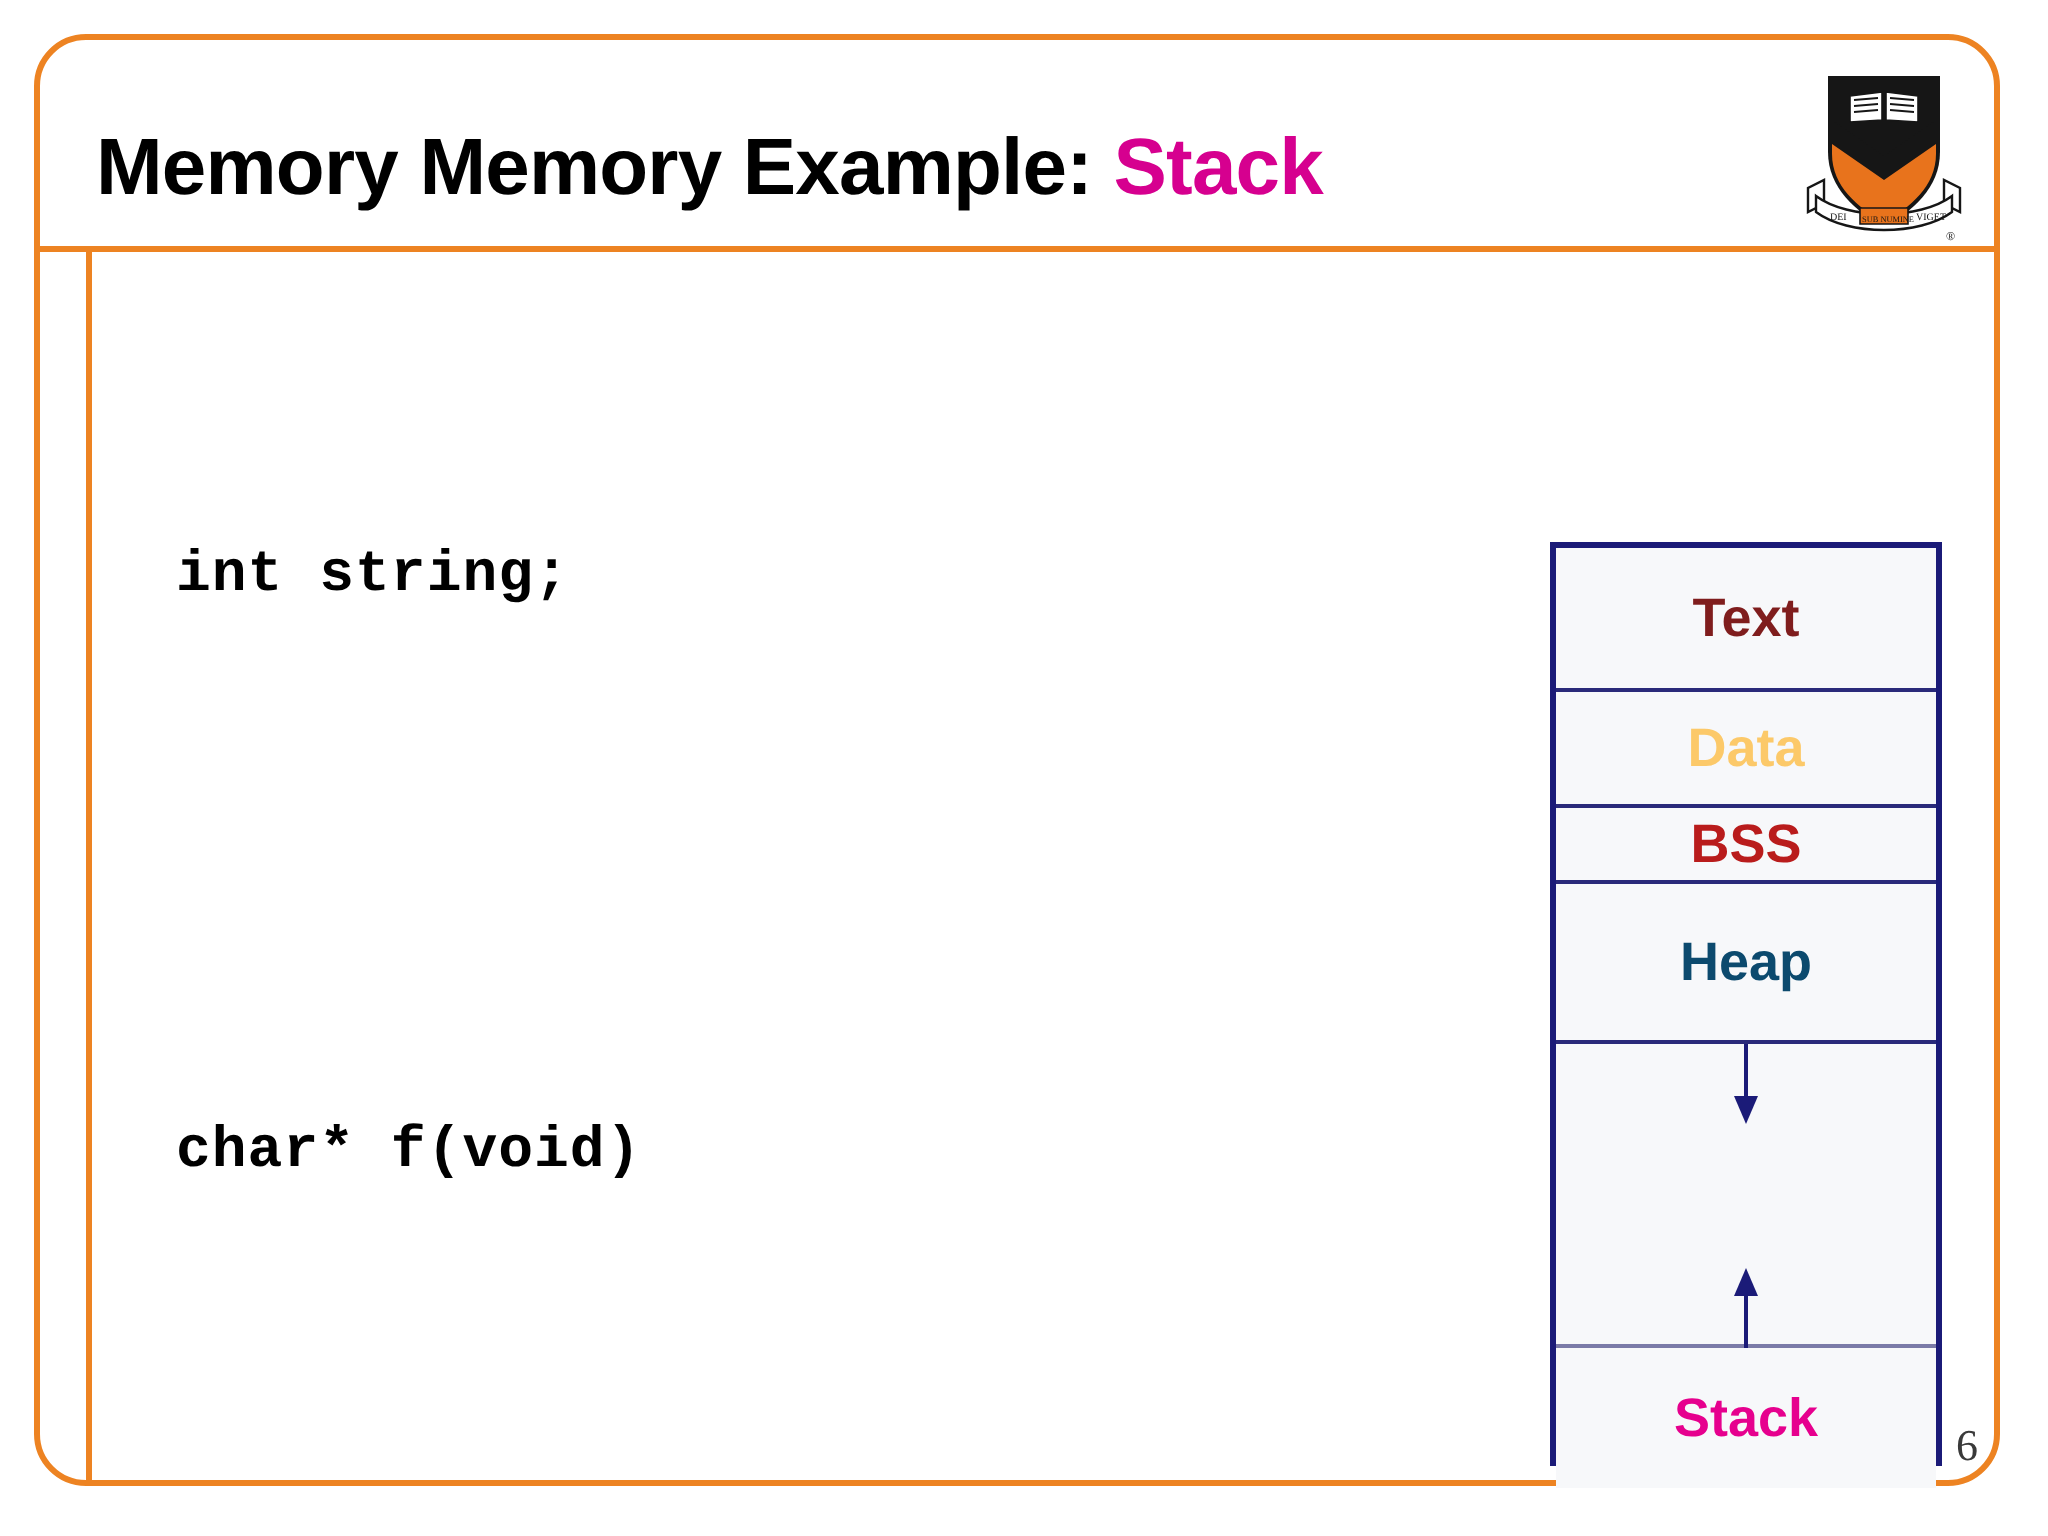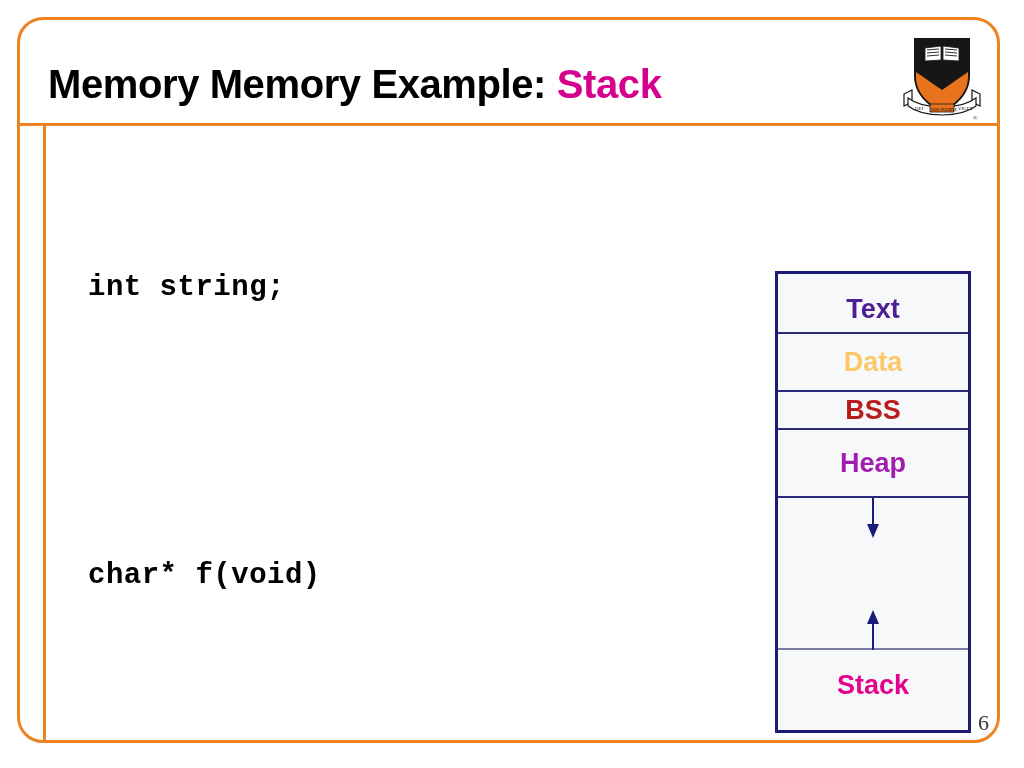--- a/index.html
+++ b/index.html
@@ -118,7 +118,7 @@
     background: #F7F8FA;
   }
   .memrow.last { border-bottom: none; }
-  .memrow.r-text  { height: 48px;  color: #4c1d95; margin-top: 12px; }
+  .memrow.r-text  { height: 72px;  color: #7f1d1d; }
   .memrow.r-data  { height: 58px;  color: #FCC969; }
   .memrow.r-bss   { height: 38px;  color: #b91c1c; }
   .memrow.r-heap  { height: 68px;  color: #a21caf; }

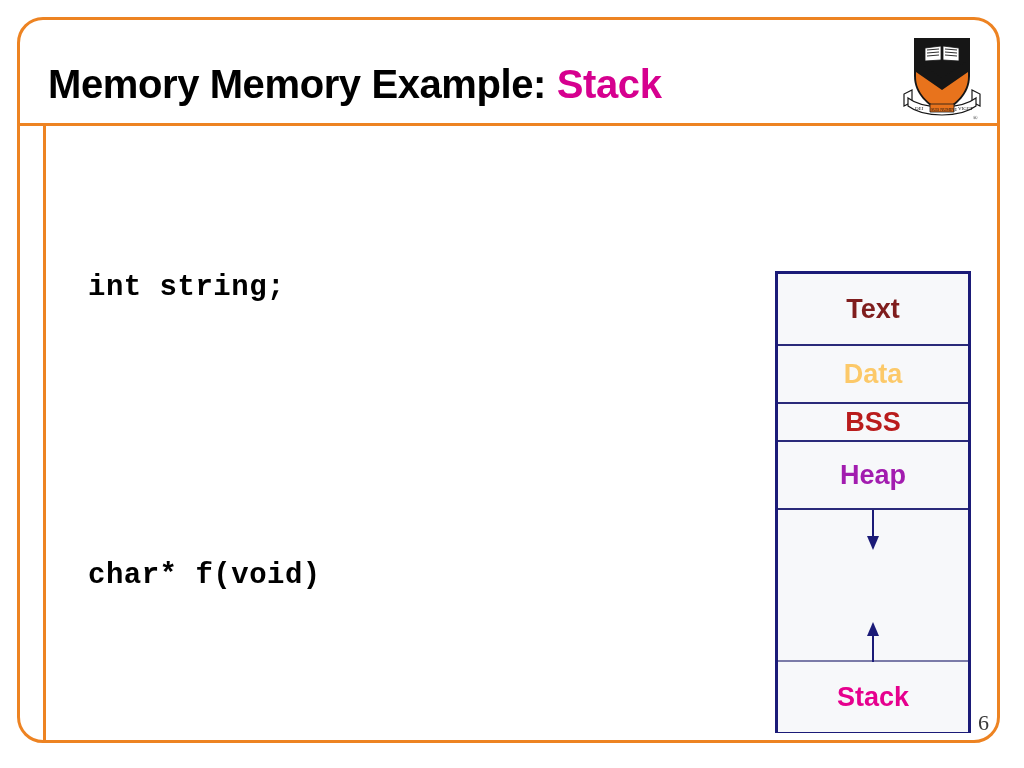--- a/index.html
+++ b/index.html
@@ -121,7 +121,7 @@
   .memrow.r-text  { height: 72px;  color: #7f1d1d; }
   .memrow.r-data  { height: 58px;  color: #FCC969; }
   .memrow.r-bss   { height: 38px;  color: #b91c1c; }
-  .memrow.r-heap  { height: 68px;  color: #a21caf; }
+  .memrow.r-heap  { height: 80px;  color: #0c4a6e; }
   .memrow.r-free  { height: 152px; border-bottom: 2px solid #7B7BA8; }
   .memrow.r-stack { height: 70px;  color: #E6008E; }
 

